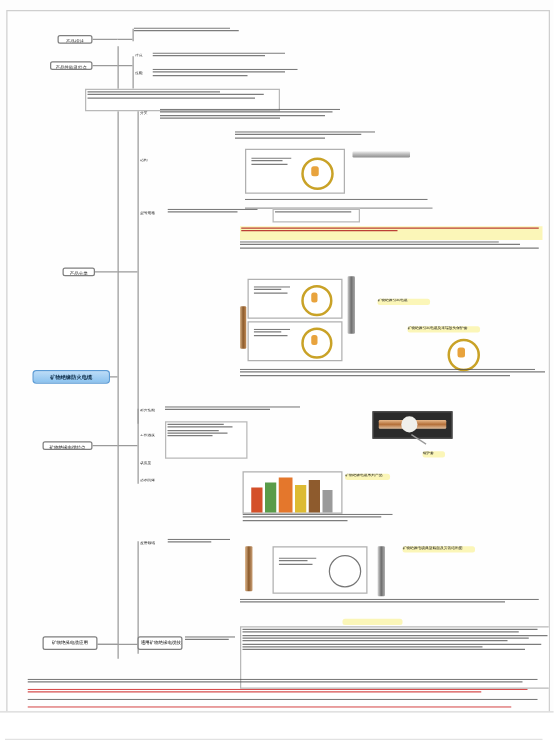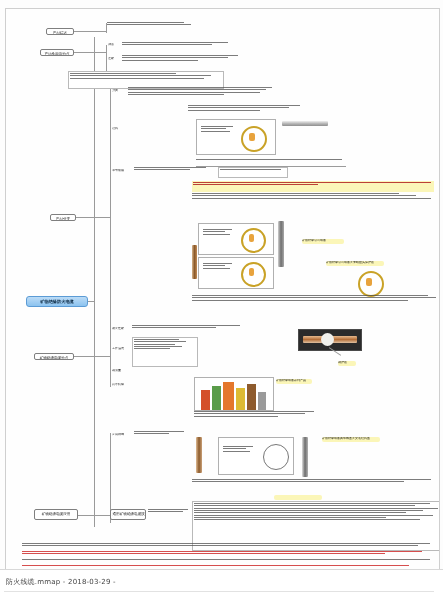--- a/index.html
+++ b/index.html
@@ -307,7 +307,6 @@
 
   <div class="statusbar">
     <div class="rule"></div>
-    <div class="st">防火线缆.mmap - 2018-03-29  -</div>
   </div>
 
 </div>

